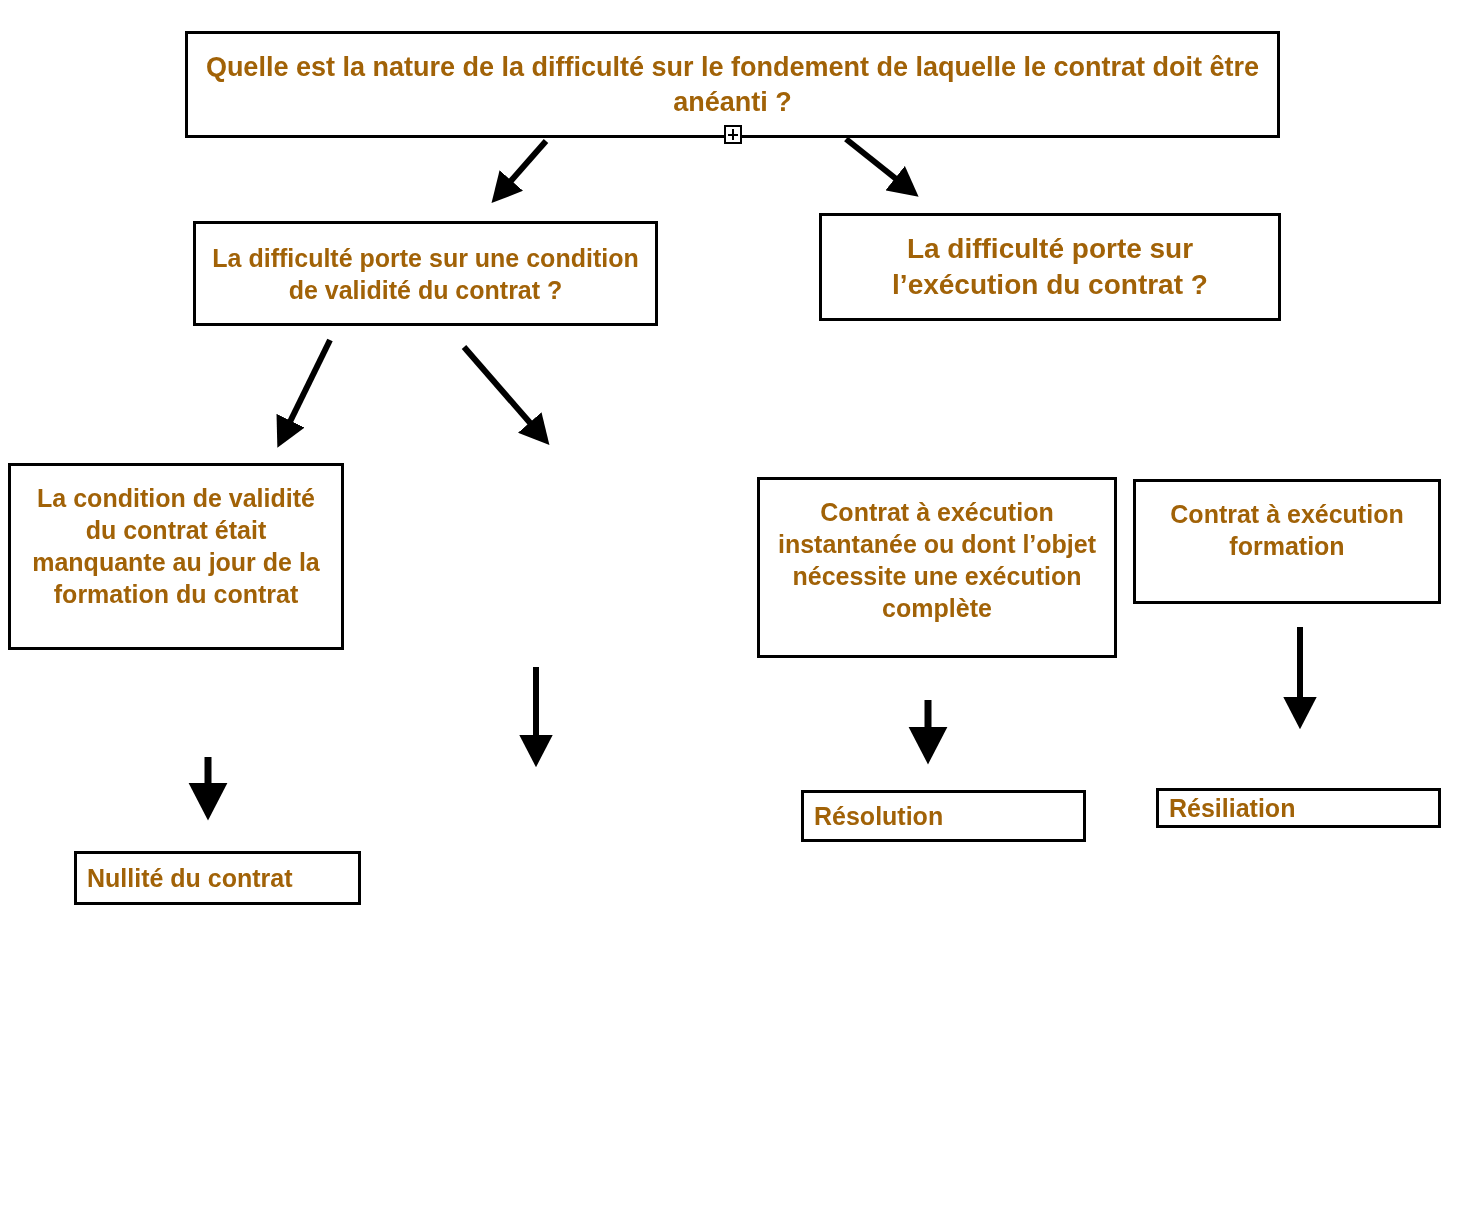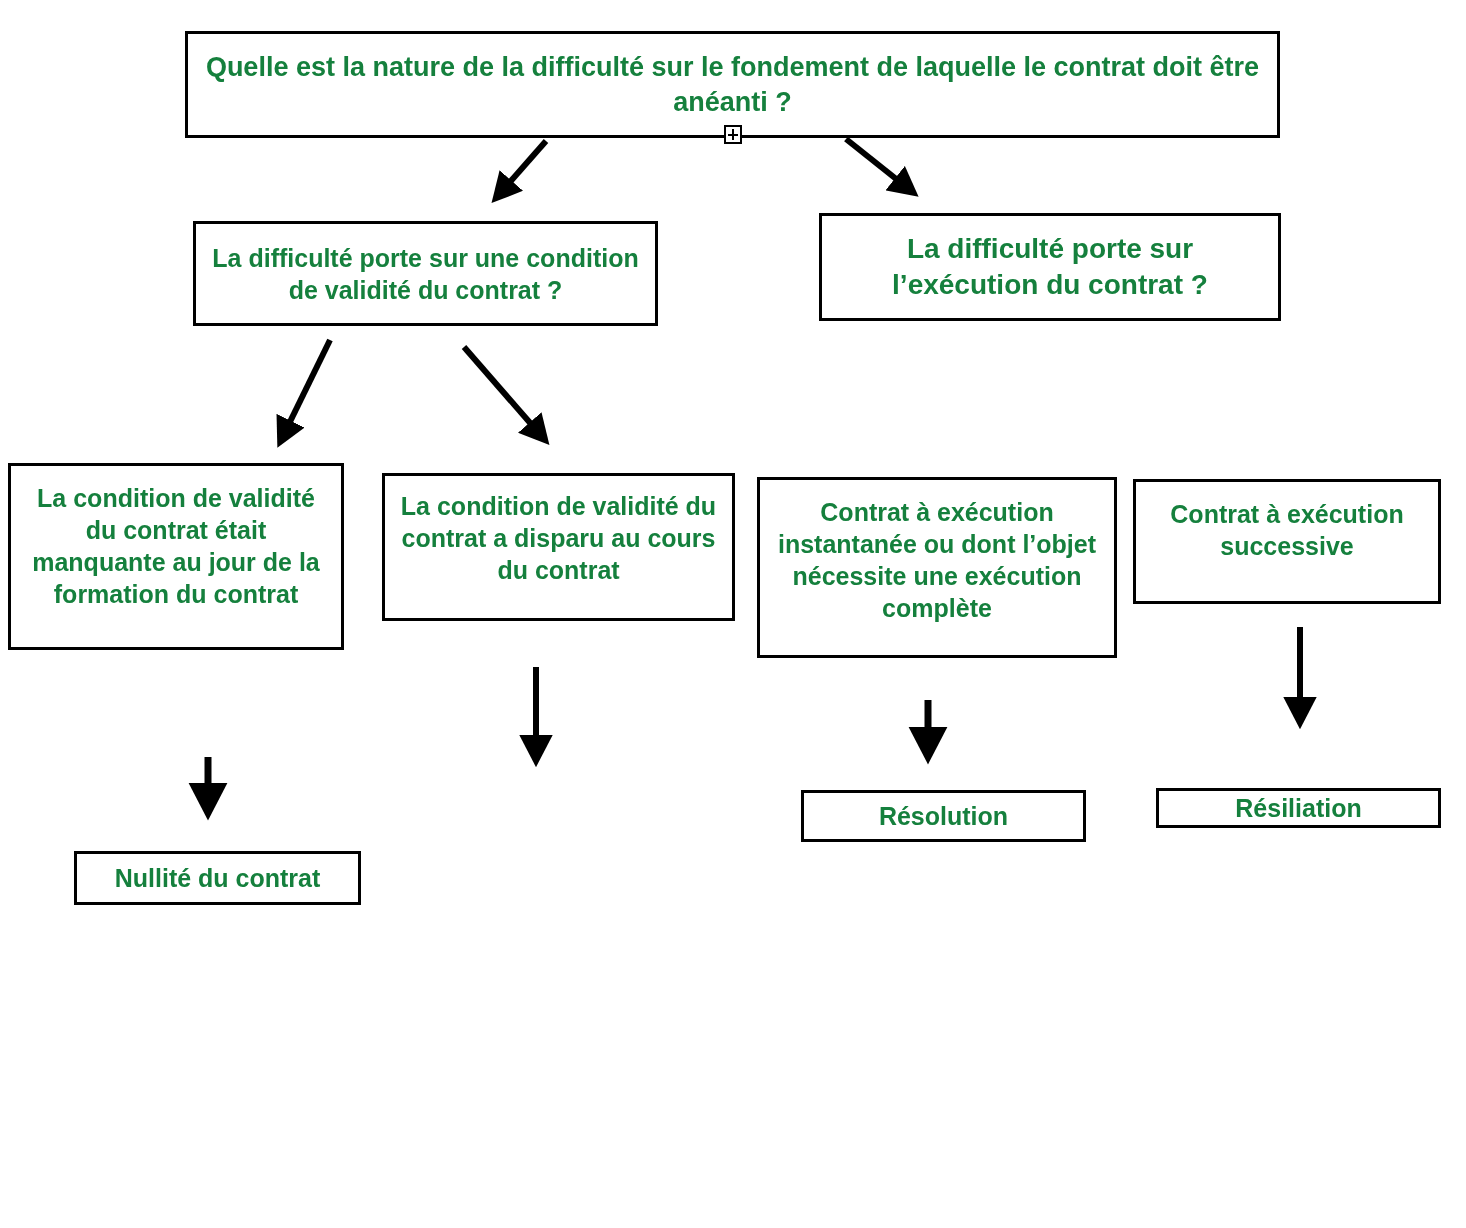--- a/index.html
+++ b/index.html
@@ -21,12 +21,12 @@
     box-sizing: border-box;
     border: 3px solid #000000;
     background: #ffffff;
-    color: #15803d;
+    color: #a16207;
     font-weight: bold;
     text-align: center;
     line-height: 1.28;
     display: flex;
-    justify-content: center;
+    justify-content: flex-start;
     padding: 6px 10px;
     white-space: pre-line;
   }

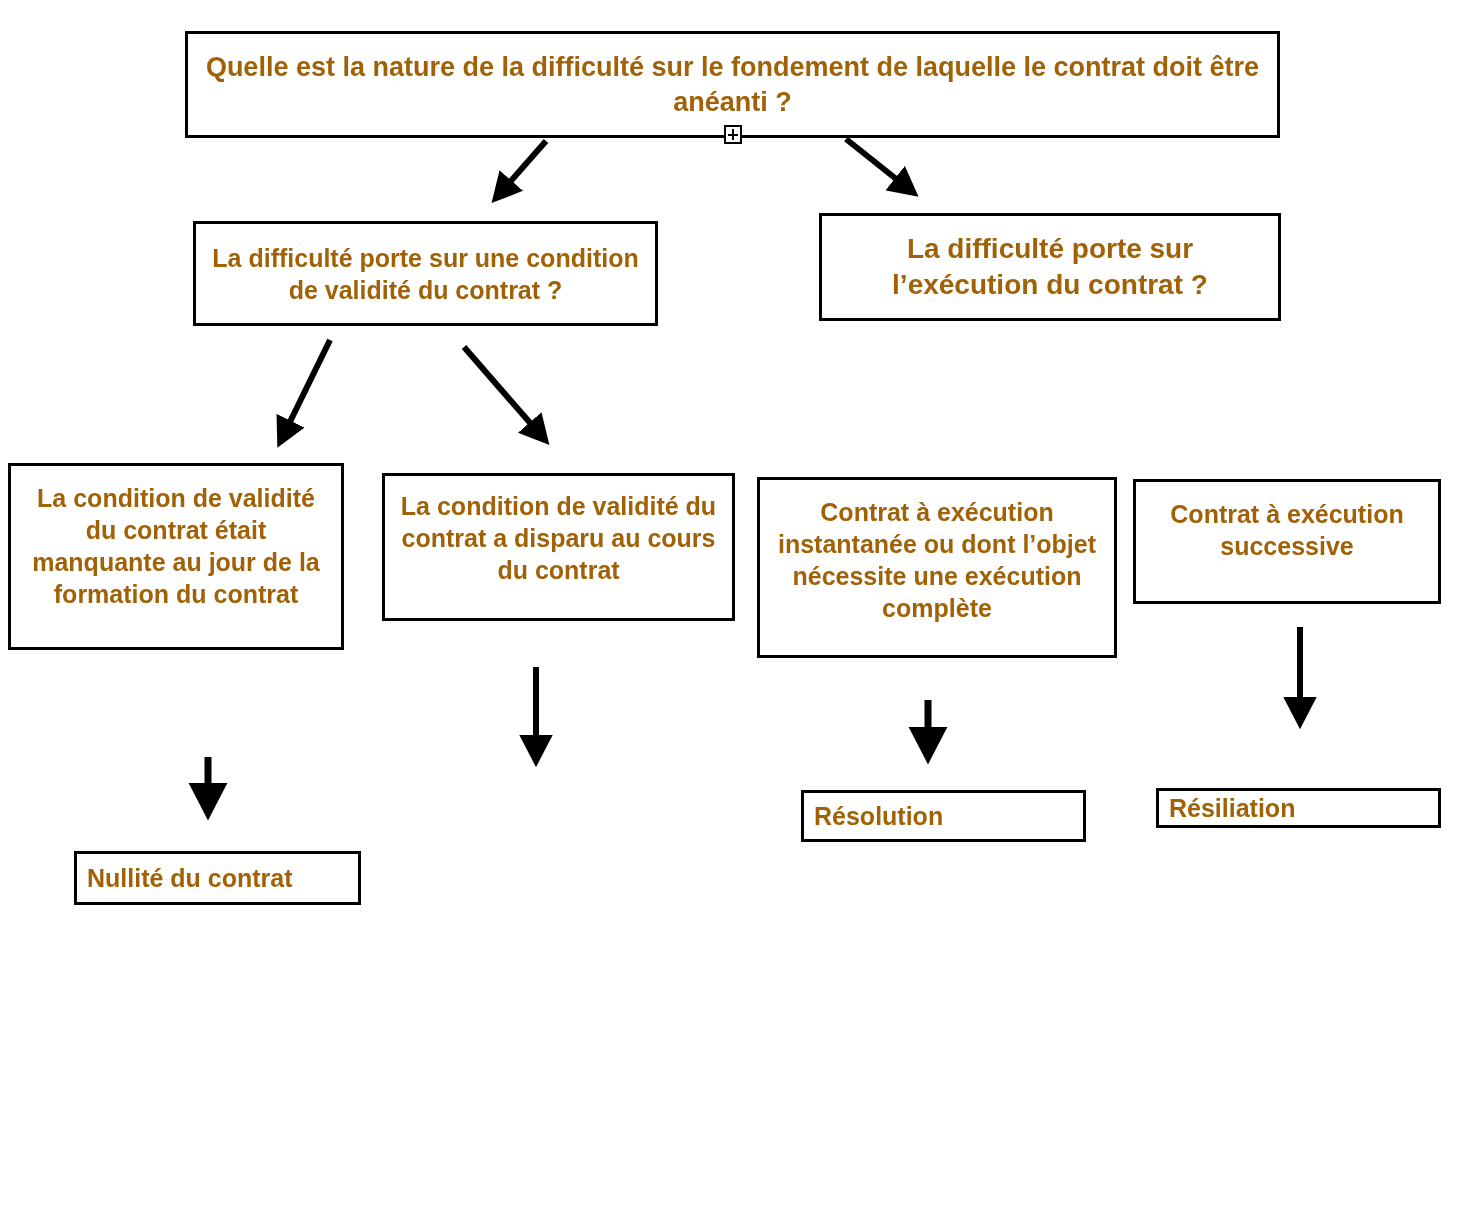--- a/index.html
+++ b/index.html
@@ -113,9 +113,6 @@
     <span>La condition de validité du contrat était manquante au jour de la formation du contrat</span>
   </div>
 
-  <div class="node vtop" style="left:382px; top:473px; width:353px; height:148px; font-size:25px; padding-top:14px;">
-    <span>La condition de validité du contrat a disparu au cours du contrat</span>
-  </div>
 
   <div class="node vtop" style="left:757px; top:477px; width:360px; height:181px; font-size:25px; padding-top:16px;">
     <span>Contrat à exécution instantanée ou dont l’objet nécessite une exécution complète</span>

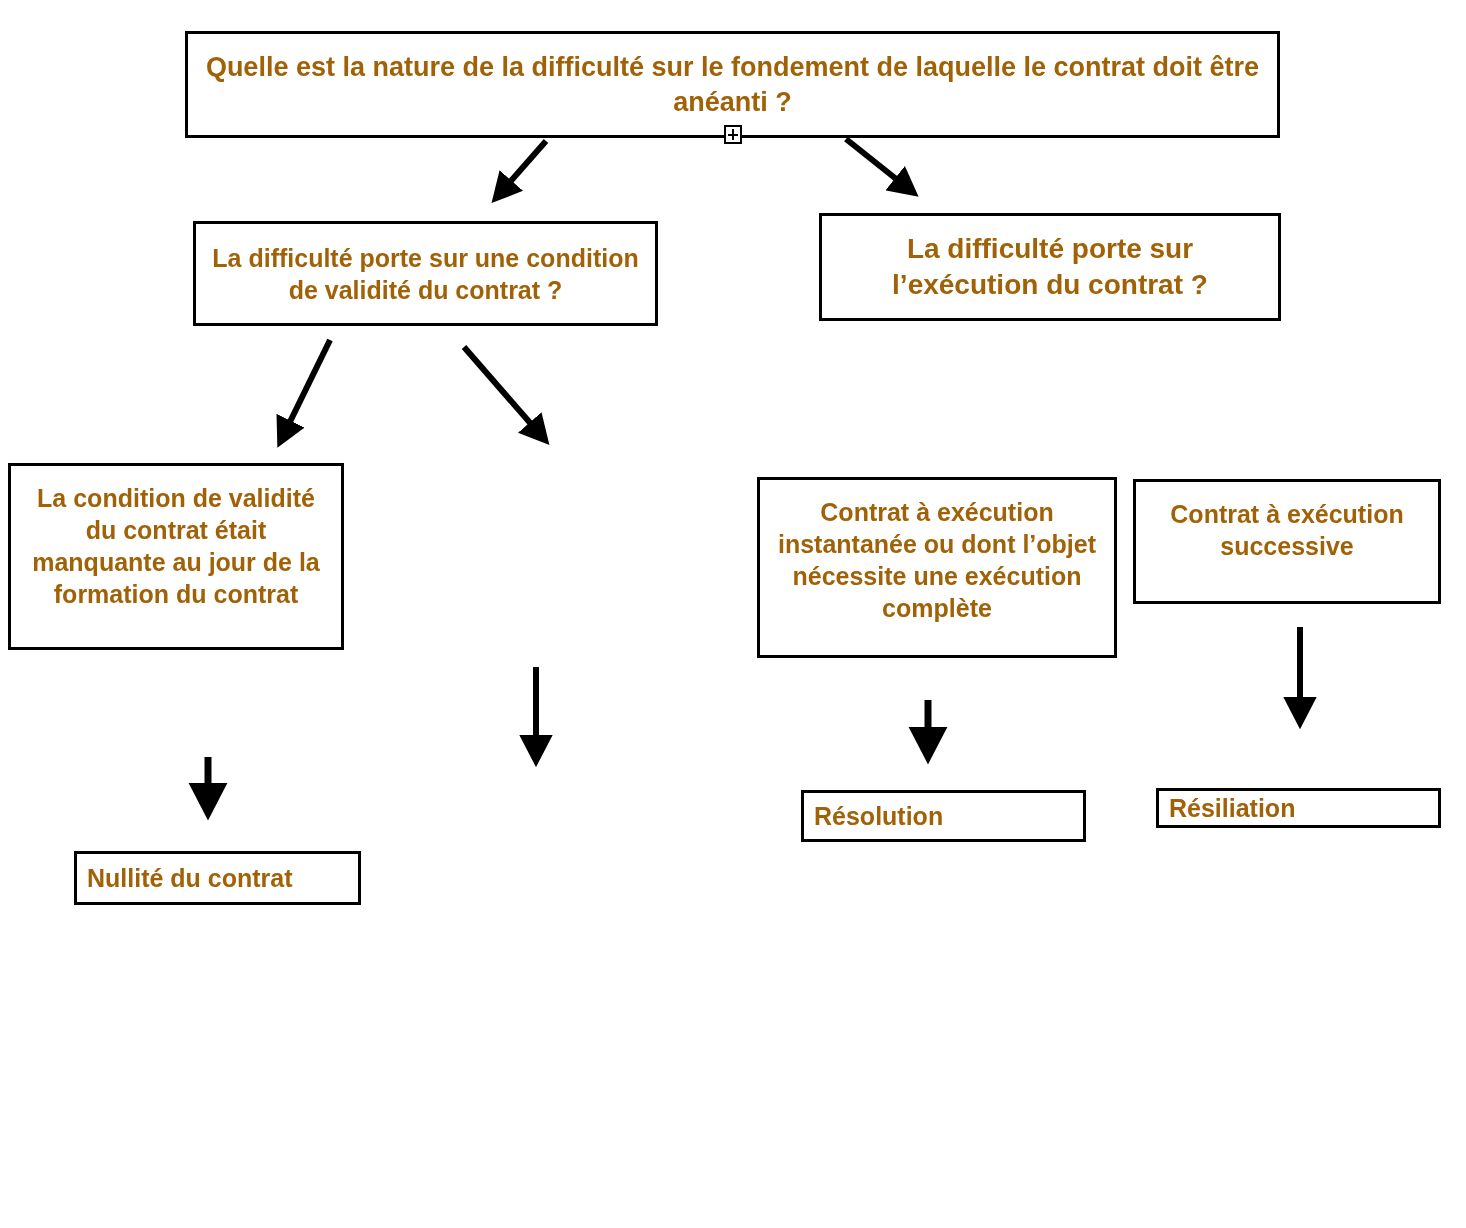--- a/index.html
+++ b/index.html
@@ -119,7 +119,7 @@
   </div>
 
   <div class="node vtop" style="left:1133px; top:479px; width:308px; height:125px; font-size:25px; padding-top:16px;">
-    <span>Contrat à exécution successive</span>
+    <span>Contrat à exécution formation</span>
   </div>
 
   <div class="node vcenter" style="left:74px; top:851px; width:287px; height:54px; font-size:25px;">

